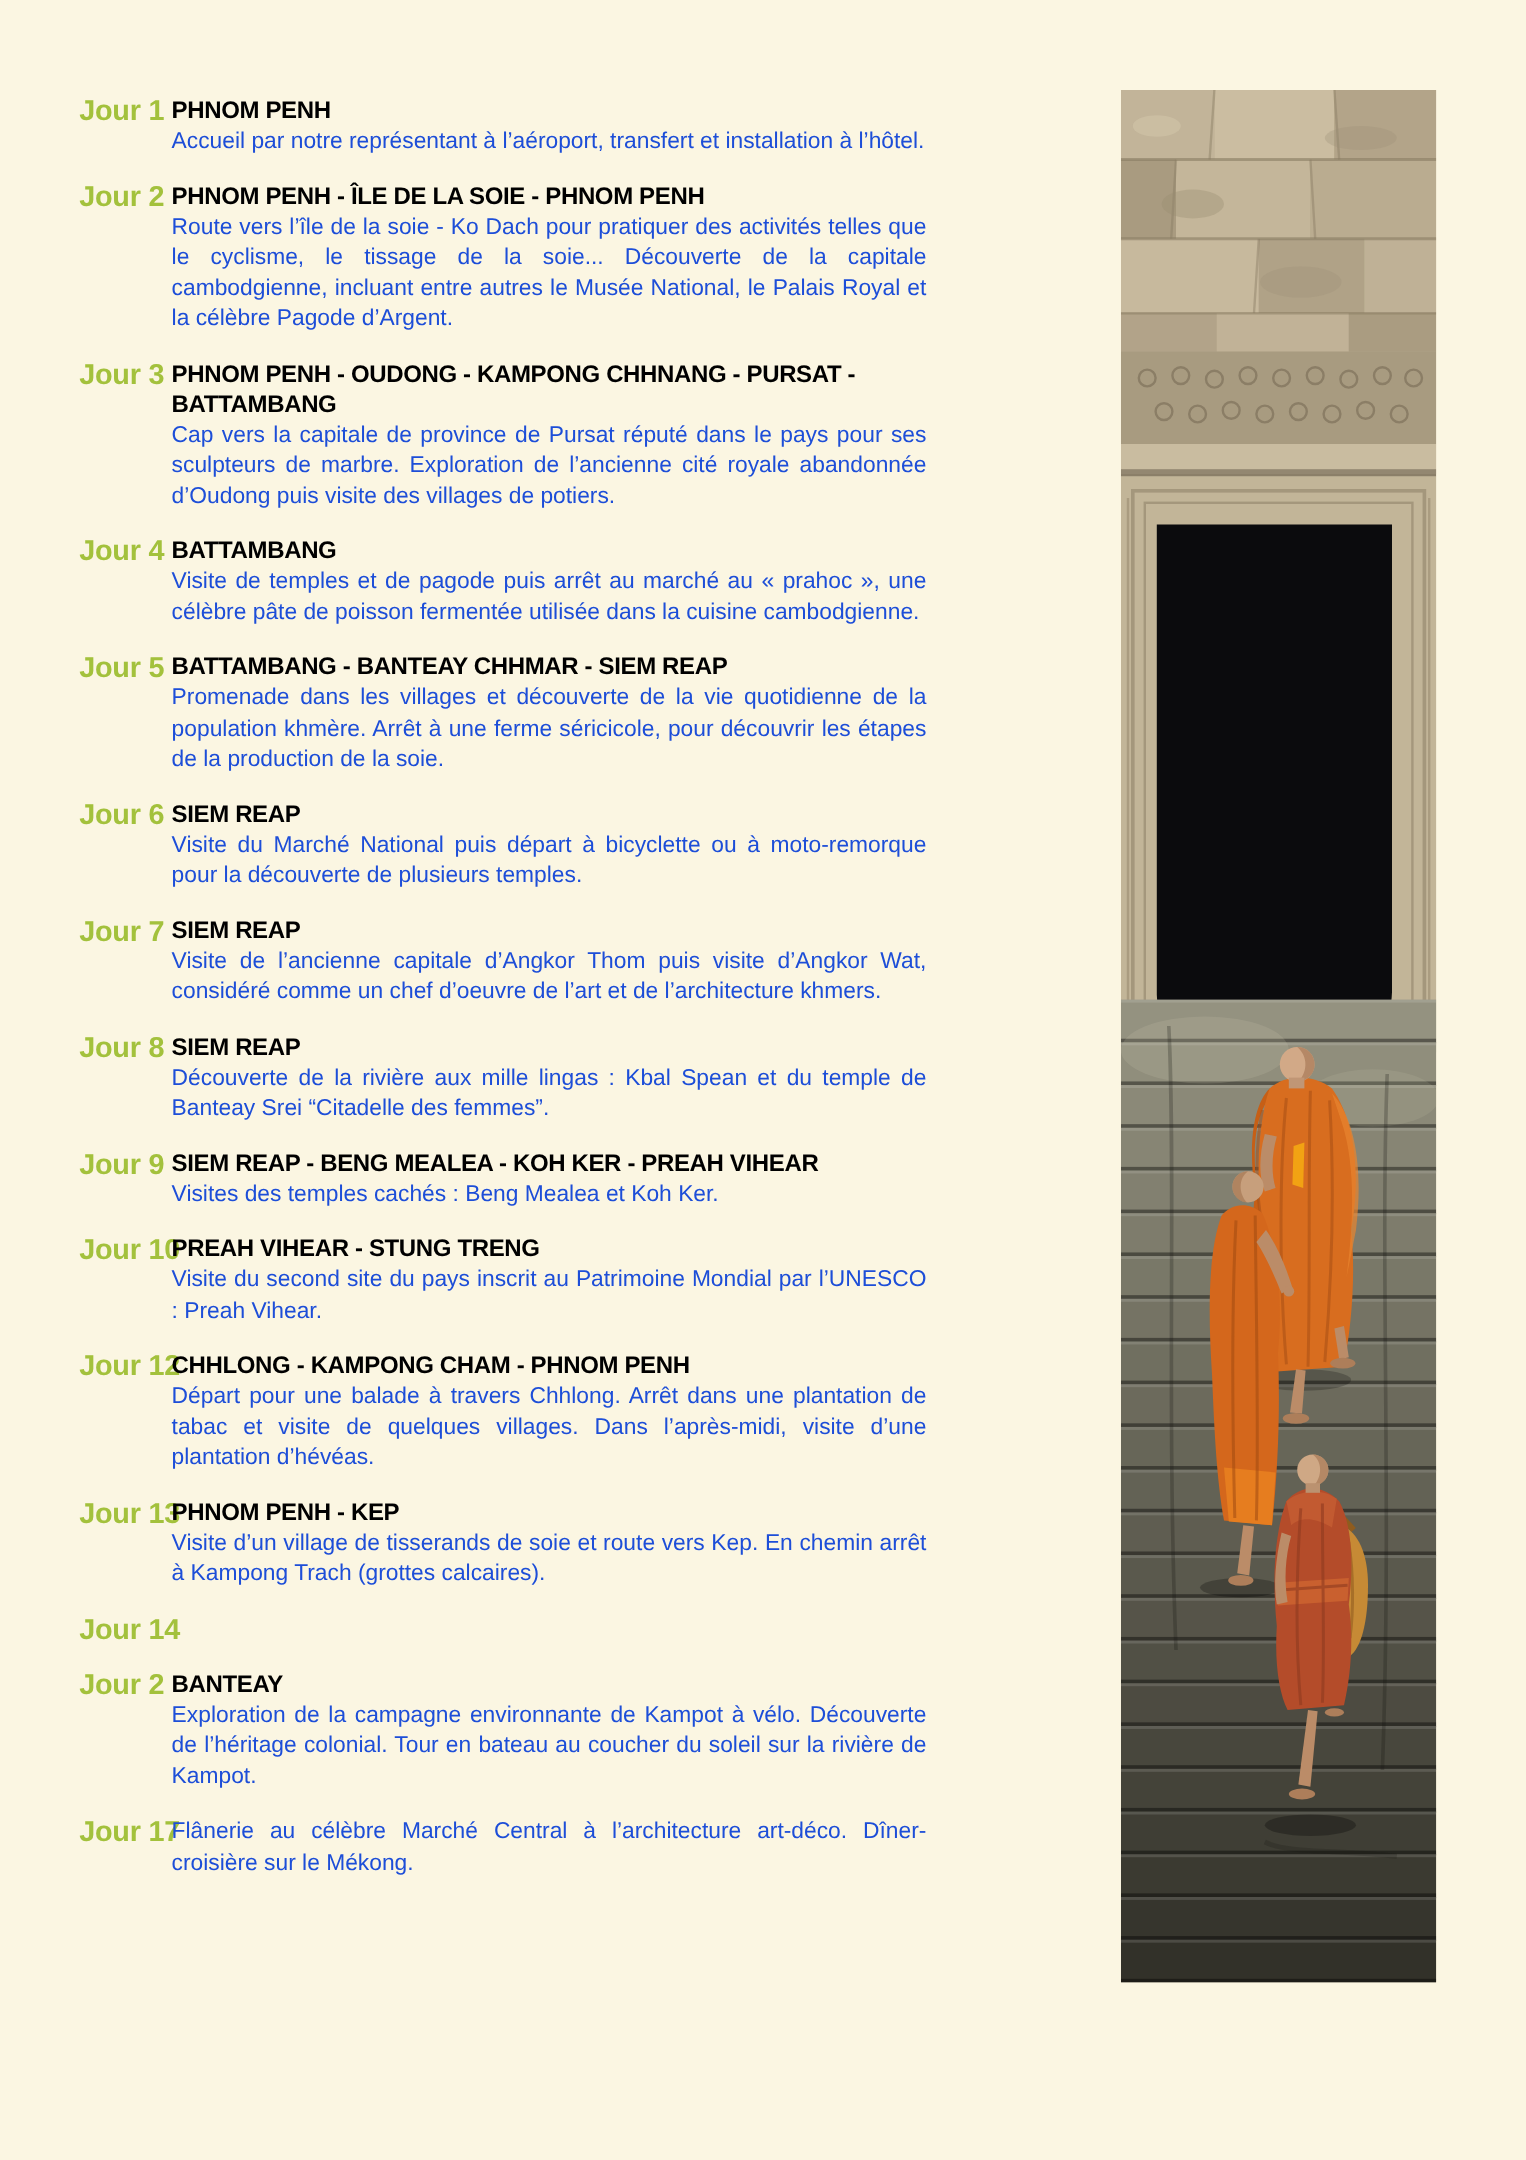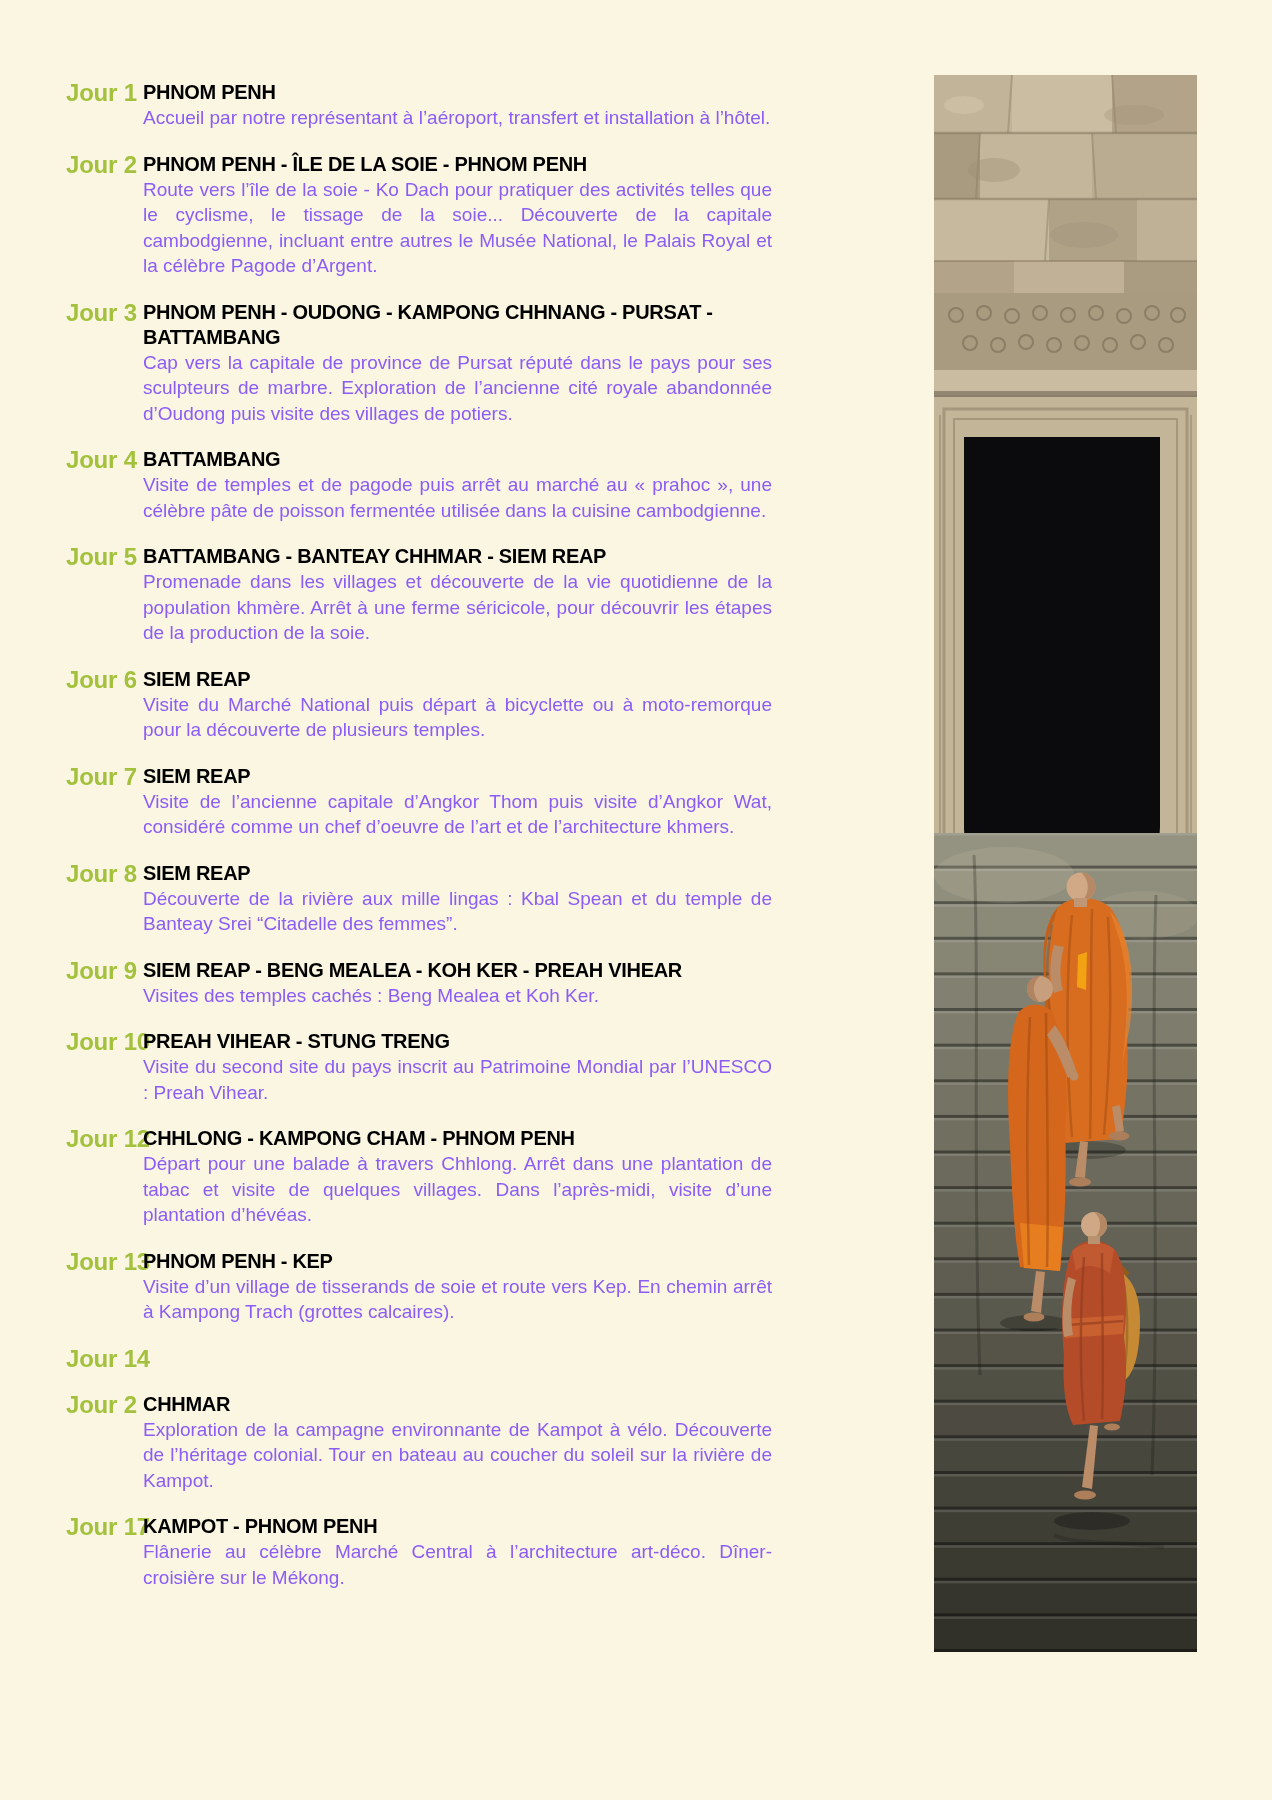--- a/index.html
+++ b/index.html
@@ -28,7 +28,7 @@
   }
   .day-desc{
     margin:0;font-size:19px;line-height:25.5px;
-    text-align:justify;color:#8b5cf6;
+    text-align:justify;color:#1d4ed8;
   }
   .day-desc:empty{display:none;}
   .photo{

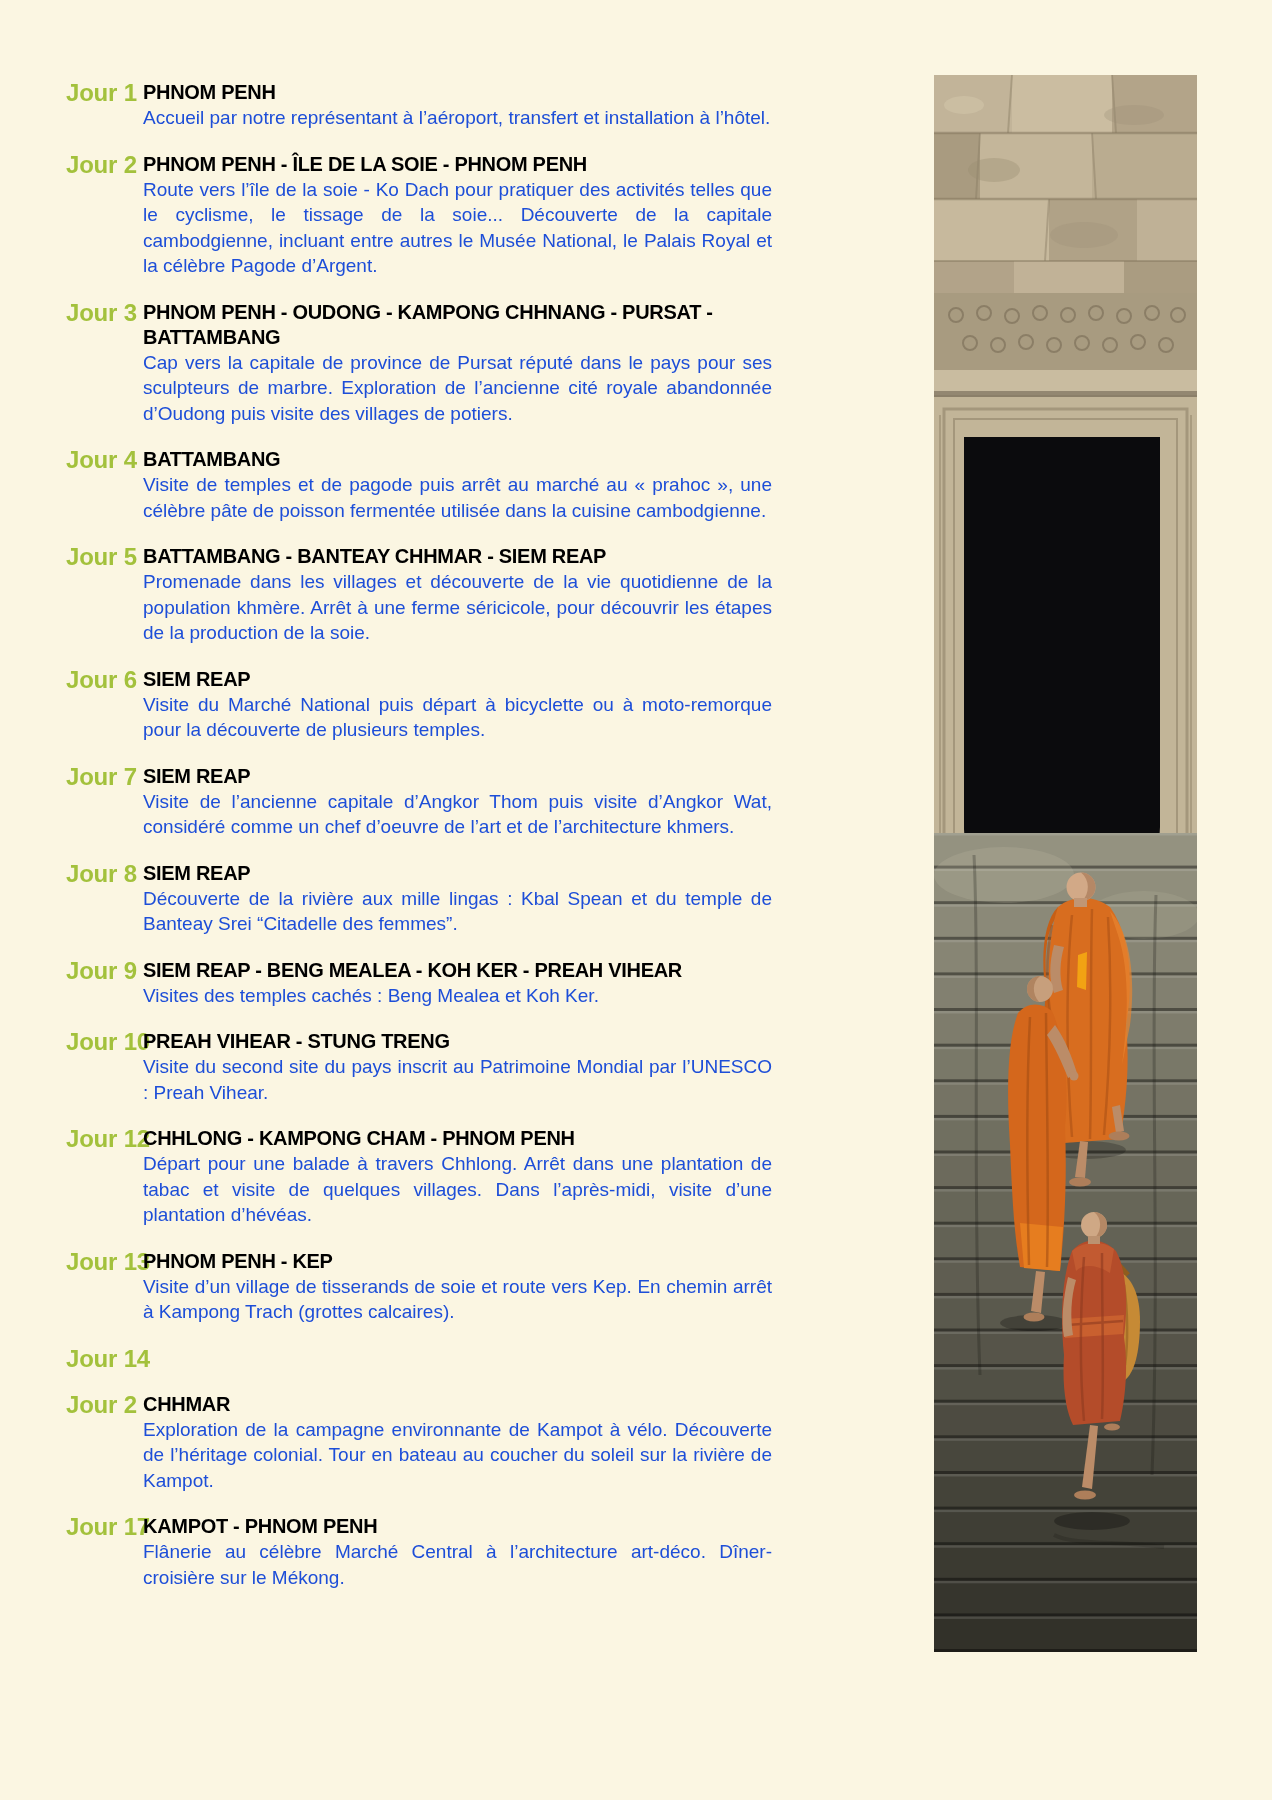--- a/index.html
+++ b/index.html
@@ -132,7 +132,7 @@
   <section class="day">
     <span class="day-label">Jour 2</span>
     <div class="day-body">
-      <h3 class="day-title">CHHMAR</h3>
+      <h3 class="day-title">BANTEAY</h3>
       <p class="day-desc">Exploration de la campagne environnante de Kampot à vélo. Découverte de l’héritage colonial. Tour en bateau au coucher du soleil sur la rivière de Kampot.</p>
     </div>
   </section>

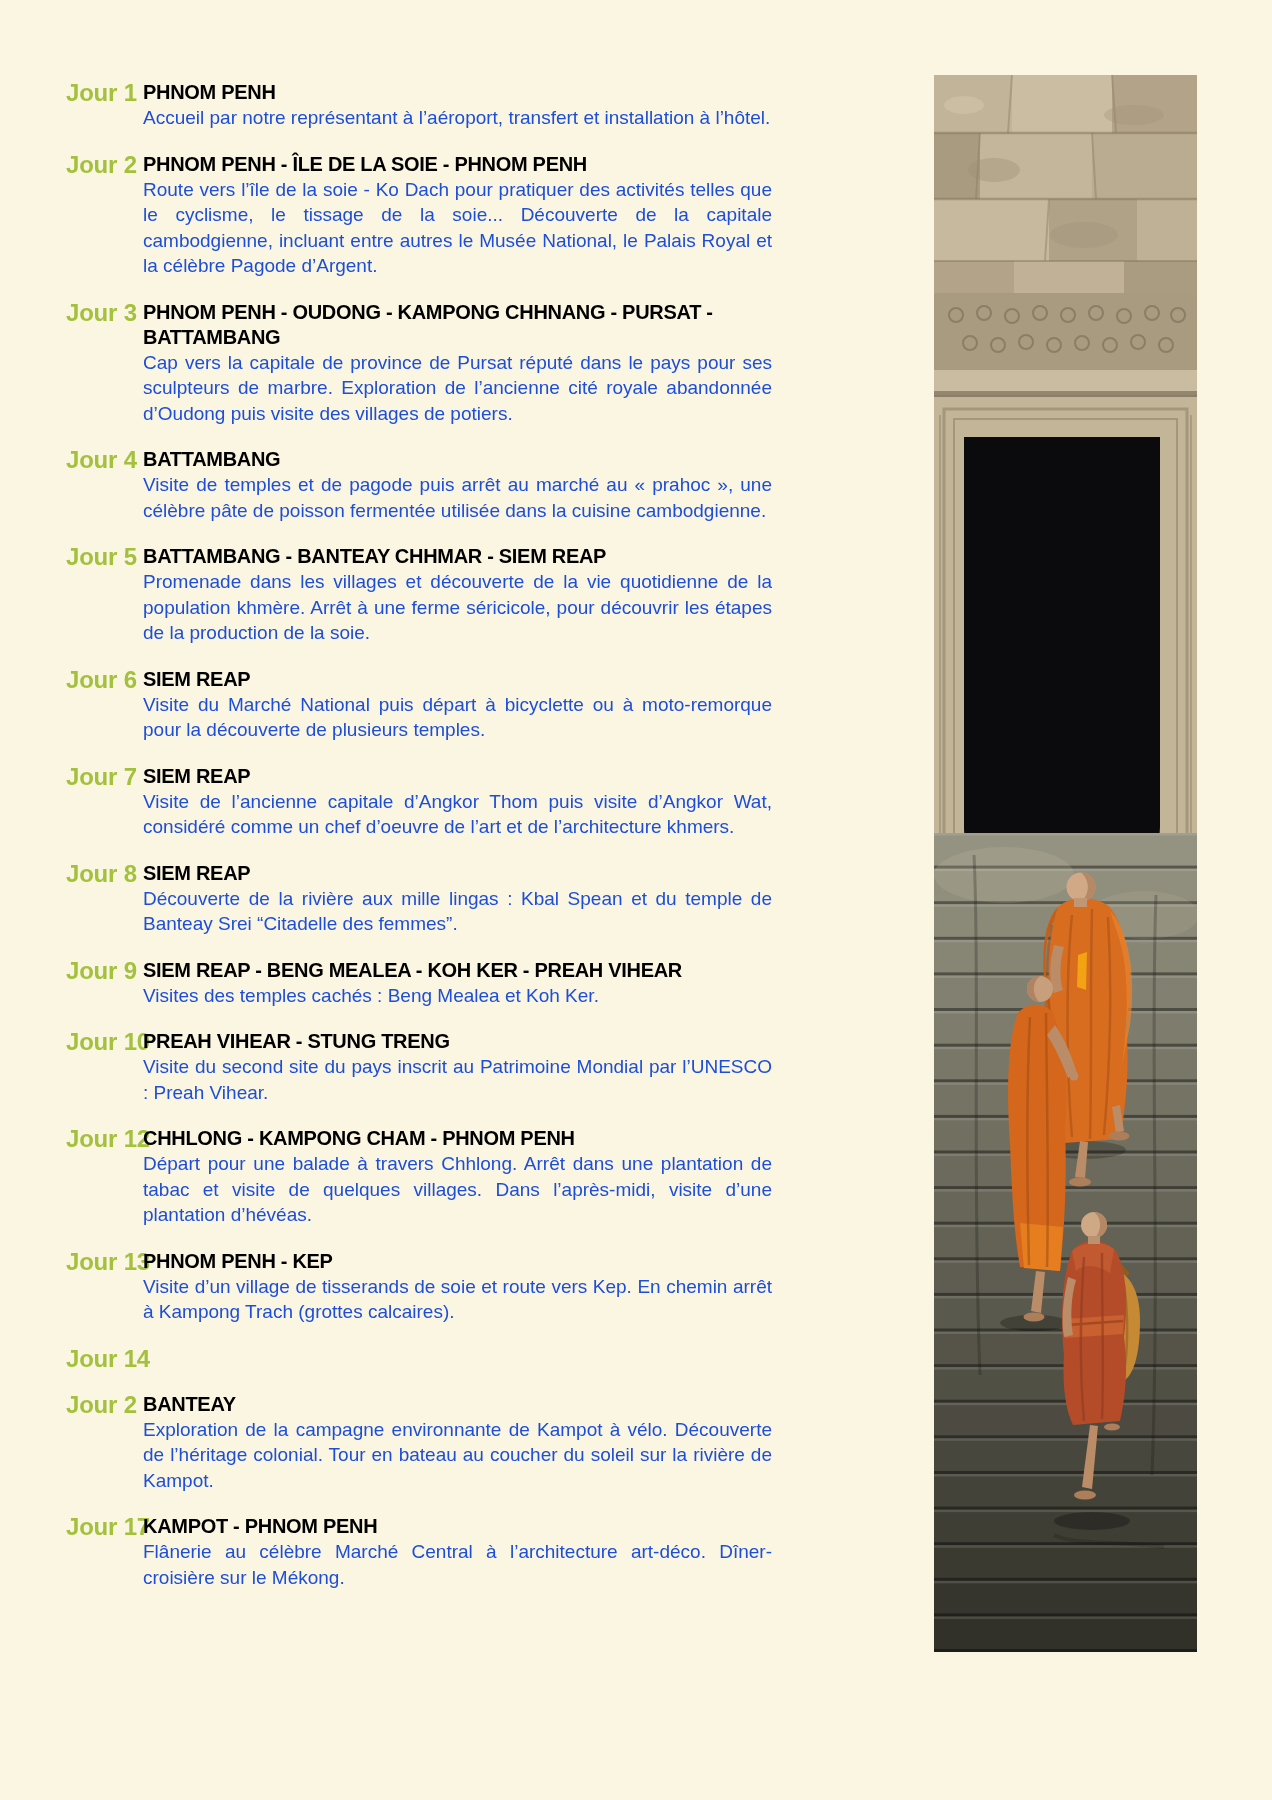--- a/index.html
+++ b/index.html
@@ -139,7 +139,6 @@
   <section class="day">
     <span class="day-label">Jour 17</span>
     <div class="day-body">
-      <h3 class="day-title">KAMPOT - PHNOM PENH</h3>
       <p class="day-desc">Flânerie au célèbre Marché Central à l’architecture art-déco. Dîner-croisière sur le Mékong.</p>
     </div>
   </section>

